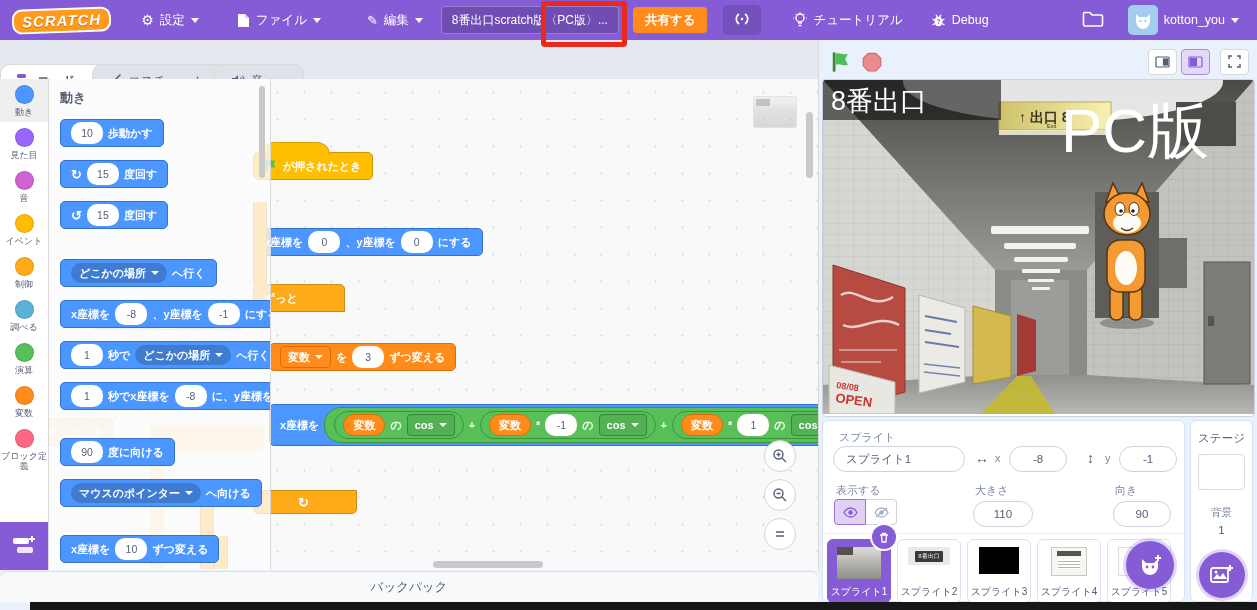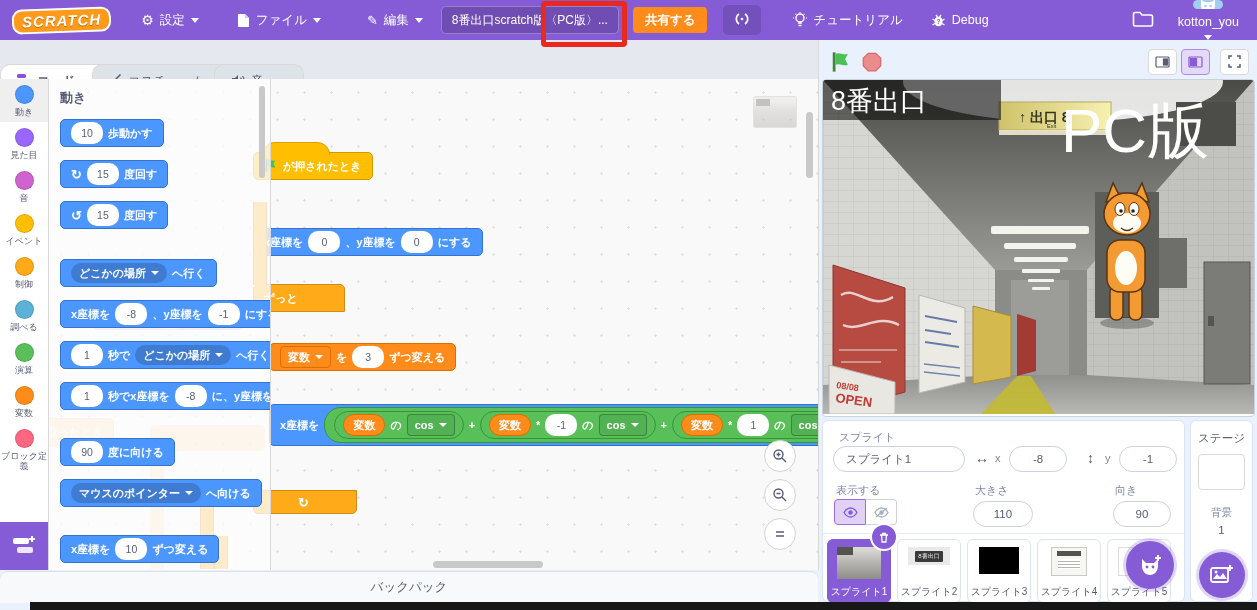--- a/index.html
+++ b/index.html
@@ -159,7 +159,7 @@
           </svg>
       </span>
     </div>
-    <div class="mitem" style="margin-right:6px;flex-direction:column;">
+    <div class="mitem" style="margin-right:6px;">
       <span class="avatar">
         <svg width="24" height="24" viewBox="0 0 24 24">
             <path d="M5 6l3 3h8l3-3 0 6c0 5-3 9-7 9s-7-4-7-9z" fill="#fff"></path>

